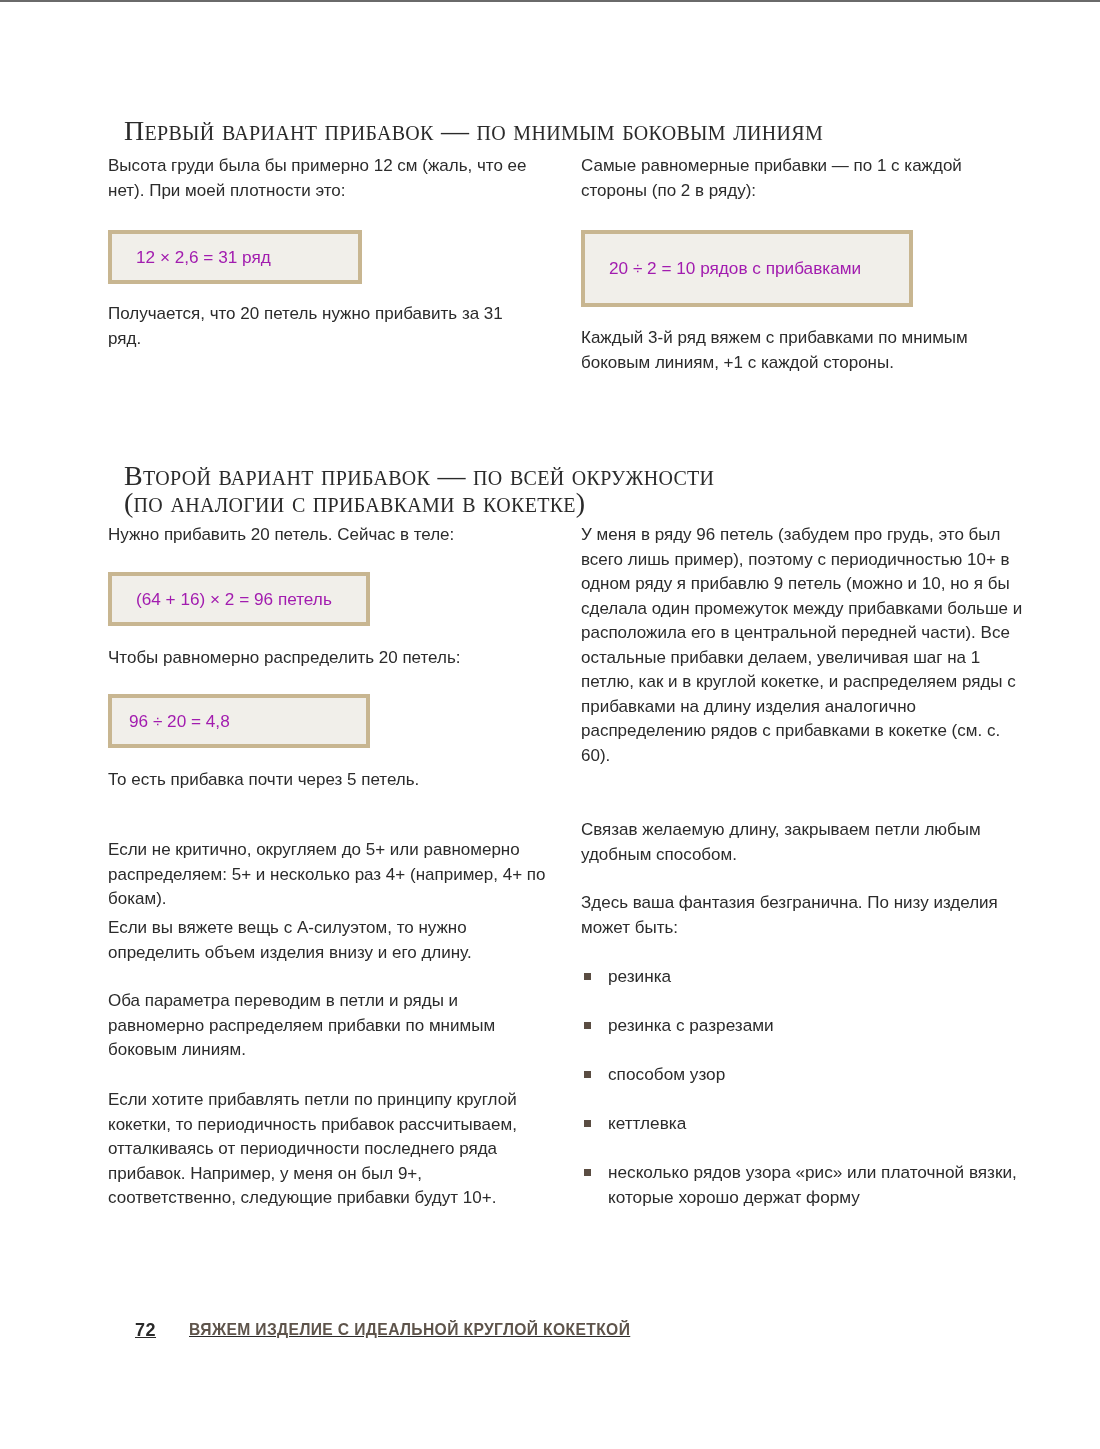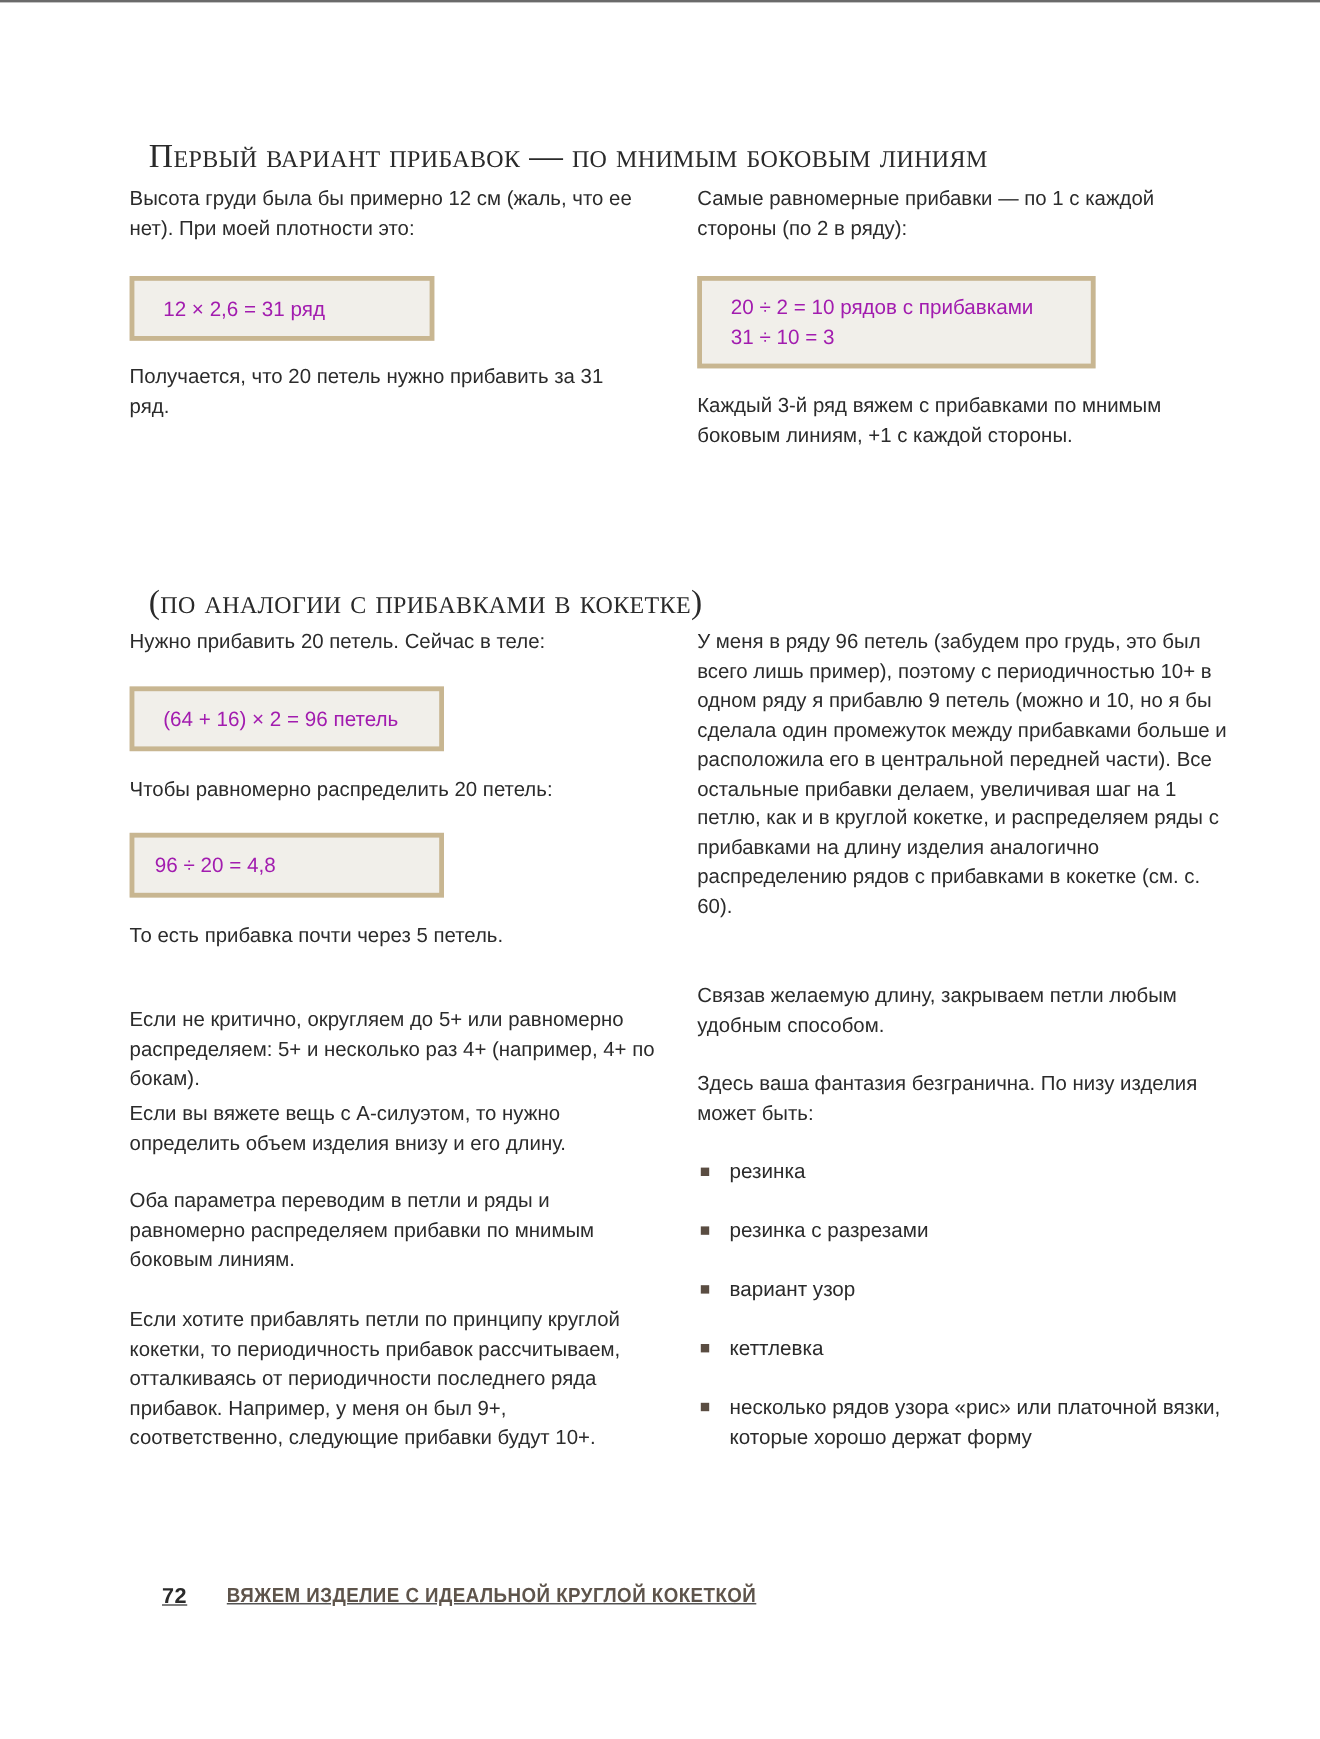--- a/index.html
+++ b/index.html
@@ -51,7 +51,6 @@
 <p class="para col-right" style="top:154px;">Самые равномерные прибавки — по 1 с каждой стороны (по 2 в ряду):</p>
 <div class="formula-box" style="left:581px; top:230px; width:332px; height:77px;">
   <span>20 ÷ 2 = 10 рядов с прибавками</span>
-  <span>31 ÷ 10 = 3</span>
 </div>
 <p class="para col-right" style="top:326px; width:425px;">Каждый 3-й ряд вяжем с прибавками по мнимым боковым линиям, +1 с каждой стороны.</p>
 

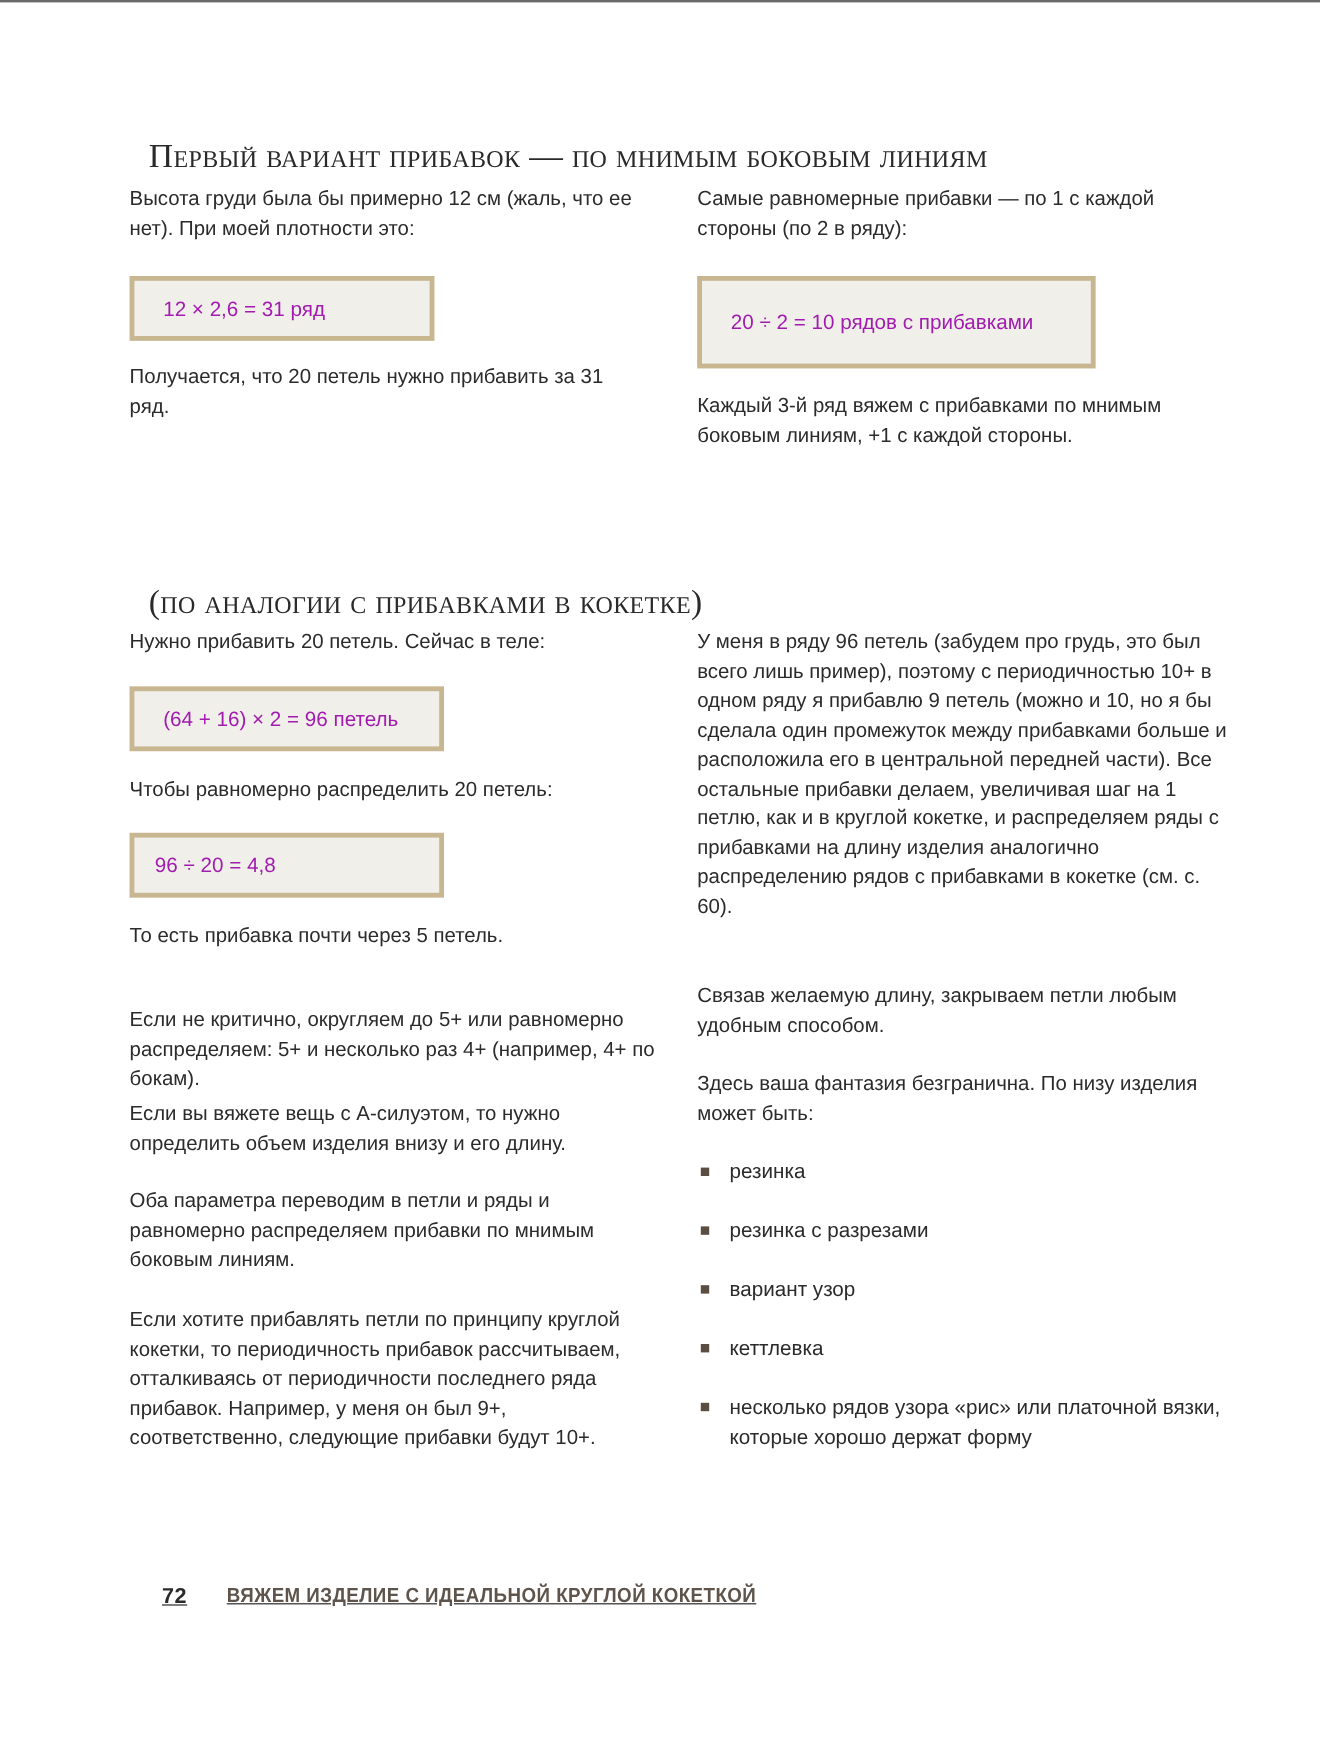--- a/index.html
+++ b/index.html
@@ -55,7 +55,7 @@
 <p class="para col-right" style="top:326px; width:425px;">Каждый 3-й ряд вяжем с прибавками по мнимым боковым линиям, +1 с каждой стороны.</p>
 
 <h2 class="heading" style="top:446px;">
-  <br>
+  <span>Второй вариант прибавок — по всей окружности</span><br>
   <span>(по аналогии с прибавками в кокетке)</span>
 </h2>
 

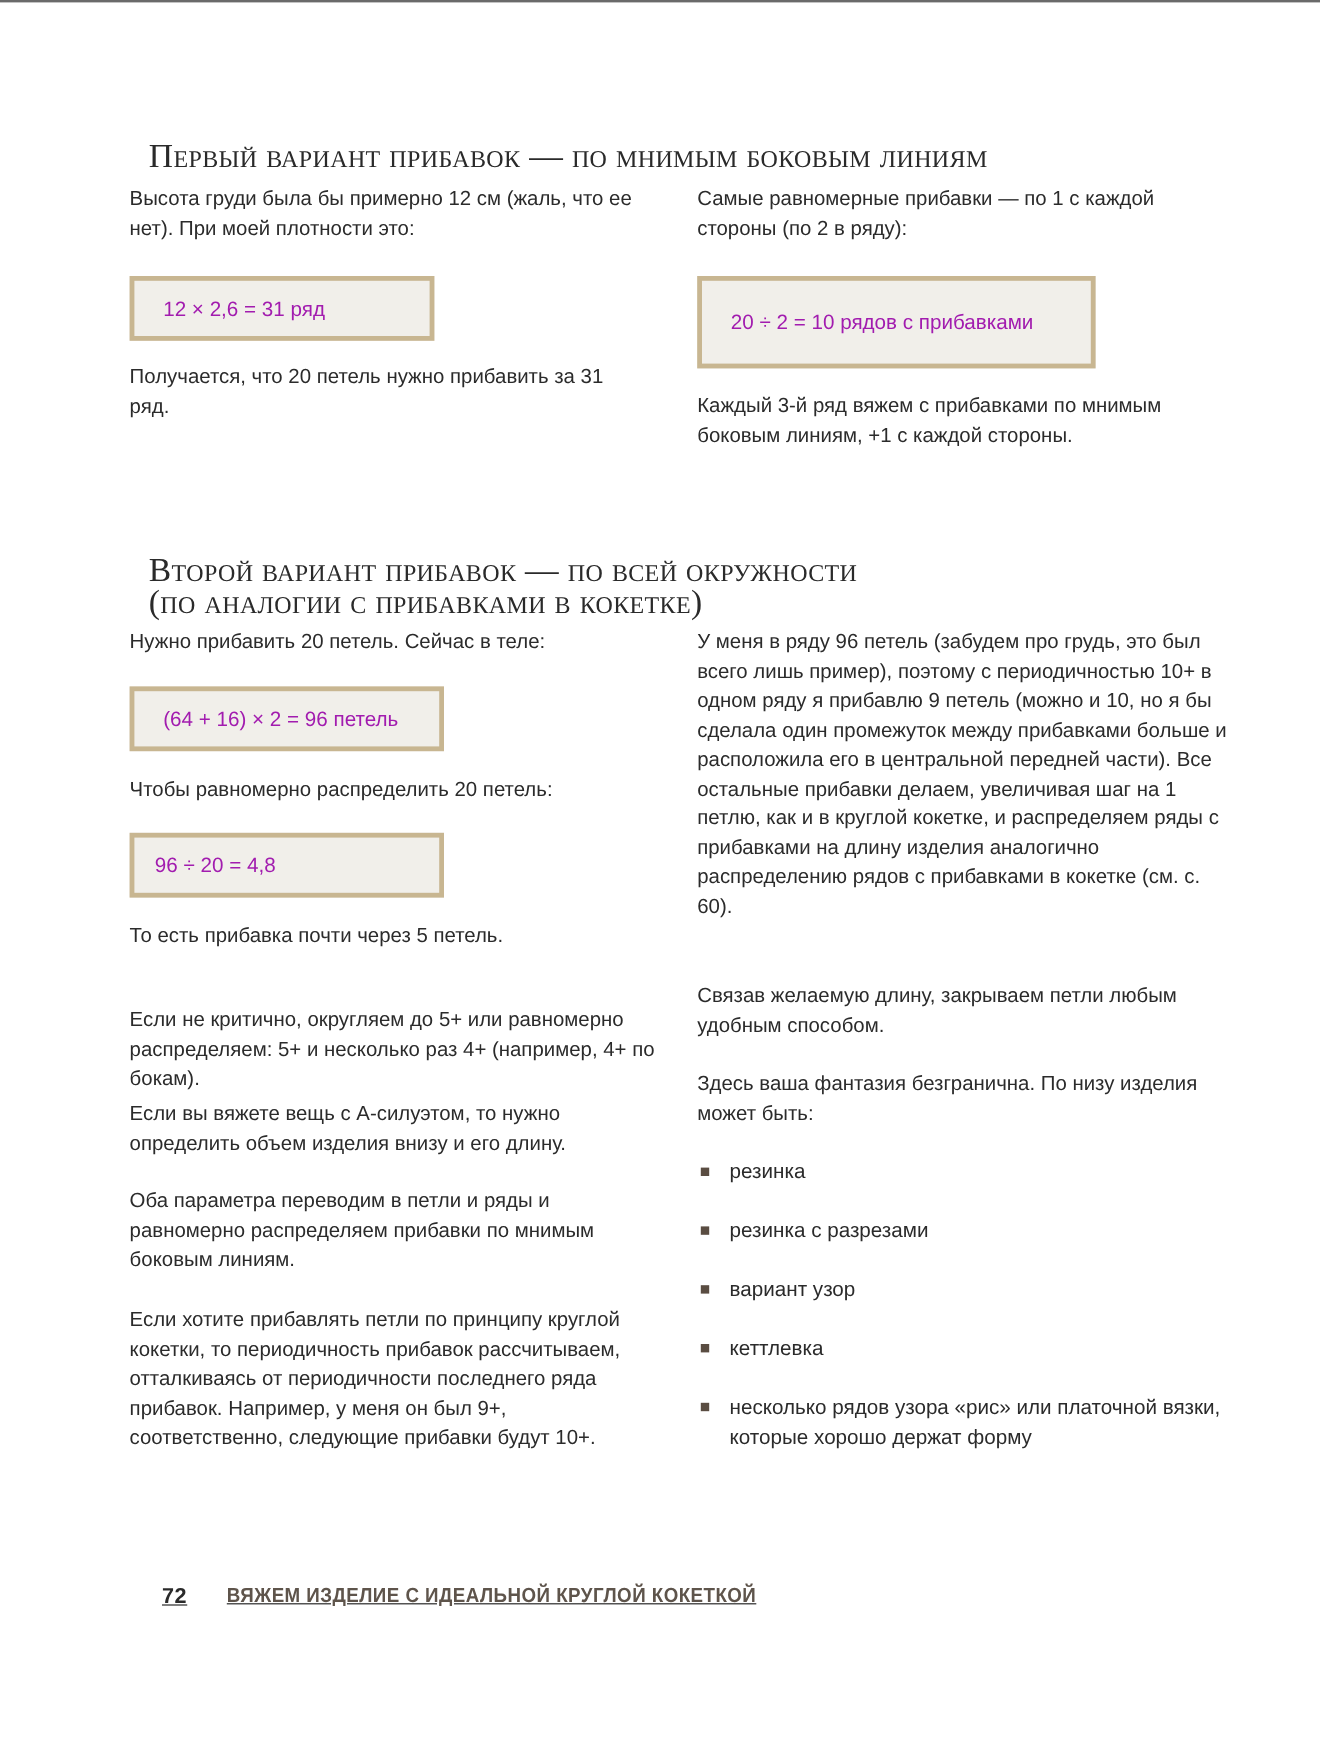--- a/index.html
+++ b/index.html
@@ -80,7 +80,7 @@
 <ul class="bullet-list">
   <li class="bullet-item"><span class="bullet-icon"></span><span>резинка</span></li>
   <li class="bullet-item"><span class="bullet-icon"></span><span>резинка с разрезами</span></li>
-  <li class="bullet-item"><span class="bullet-icon"></span><span>вариант узор</span></li>
+  <li class="bullet-item"><span class="bullet-icon"></span><span>способом узор</span></li>
   <li class="bullet-item"><span class="bullet-icon"></span><span>кеттлевка</span></li>
   <li class="bullet-item"><span class="bullet-icon"></span><span>несколько рядов узора «рис» или платочной вязки, которые хорошо держат форму</span></li>
 </ul>

